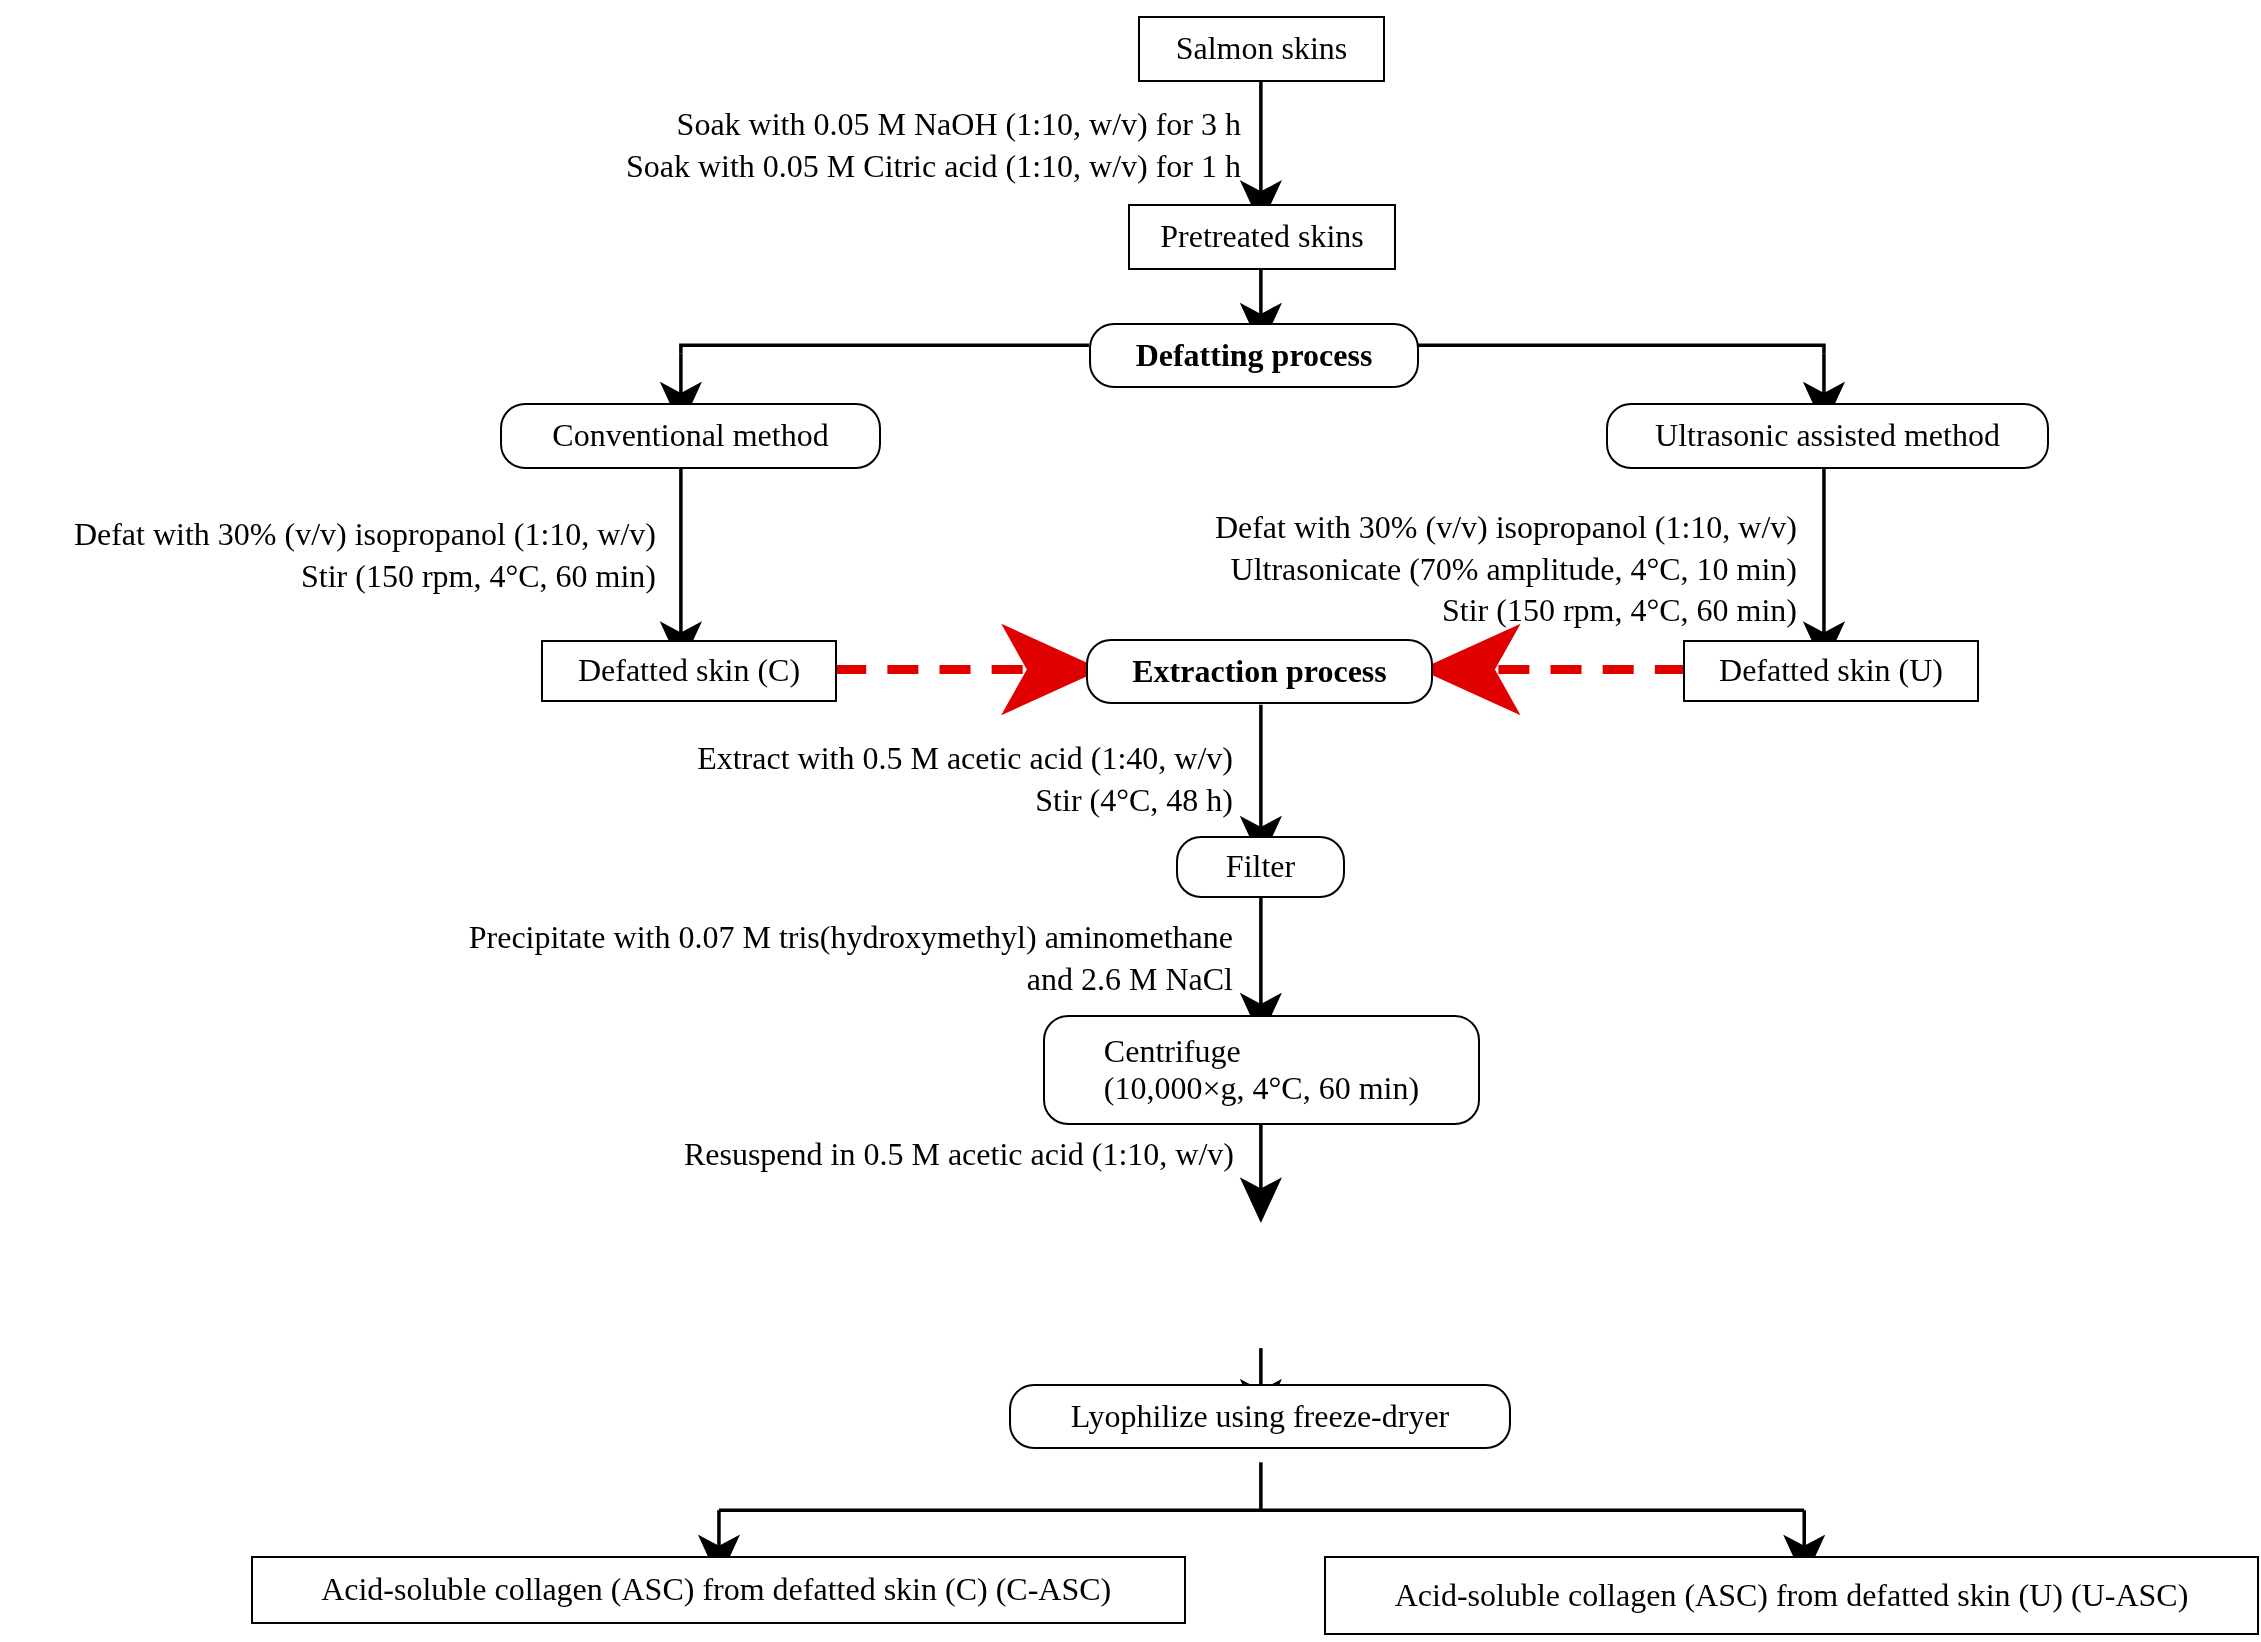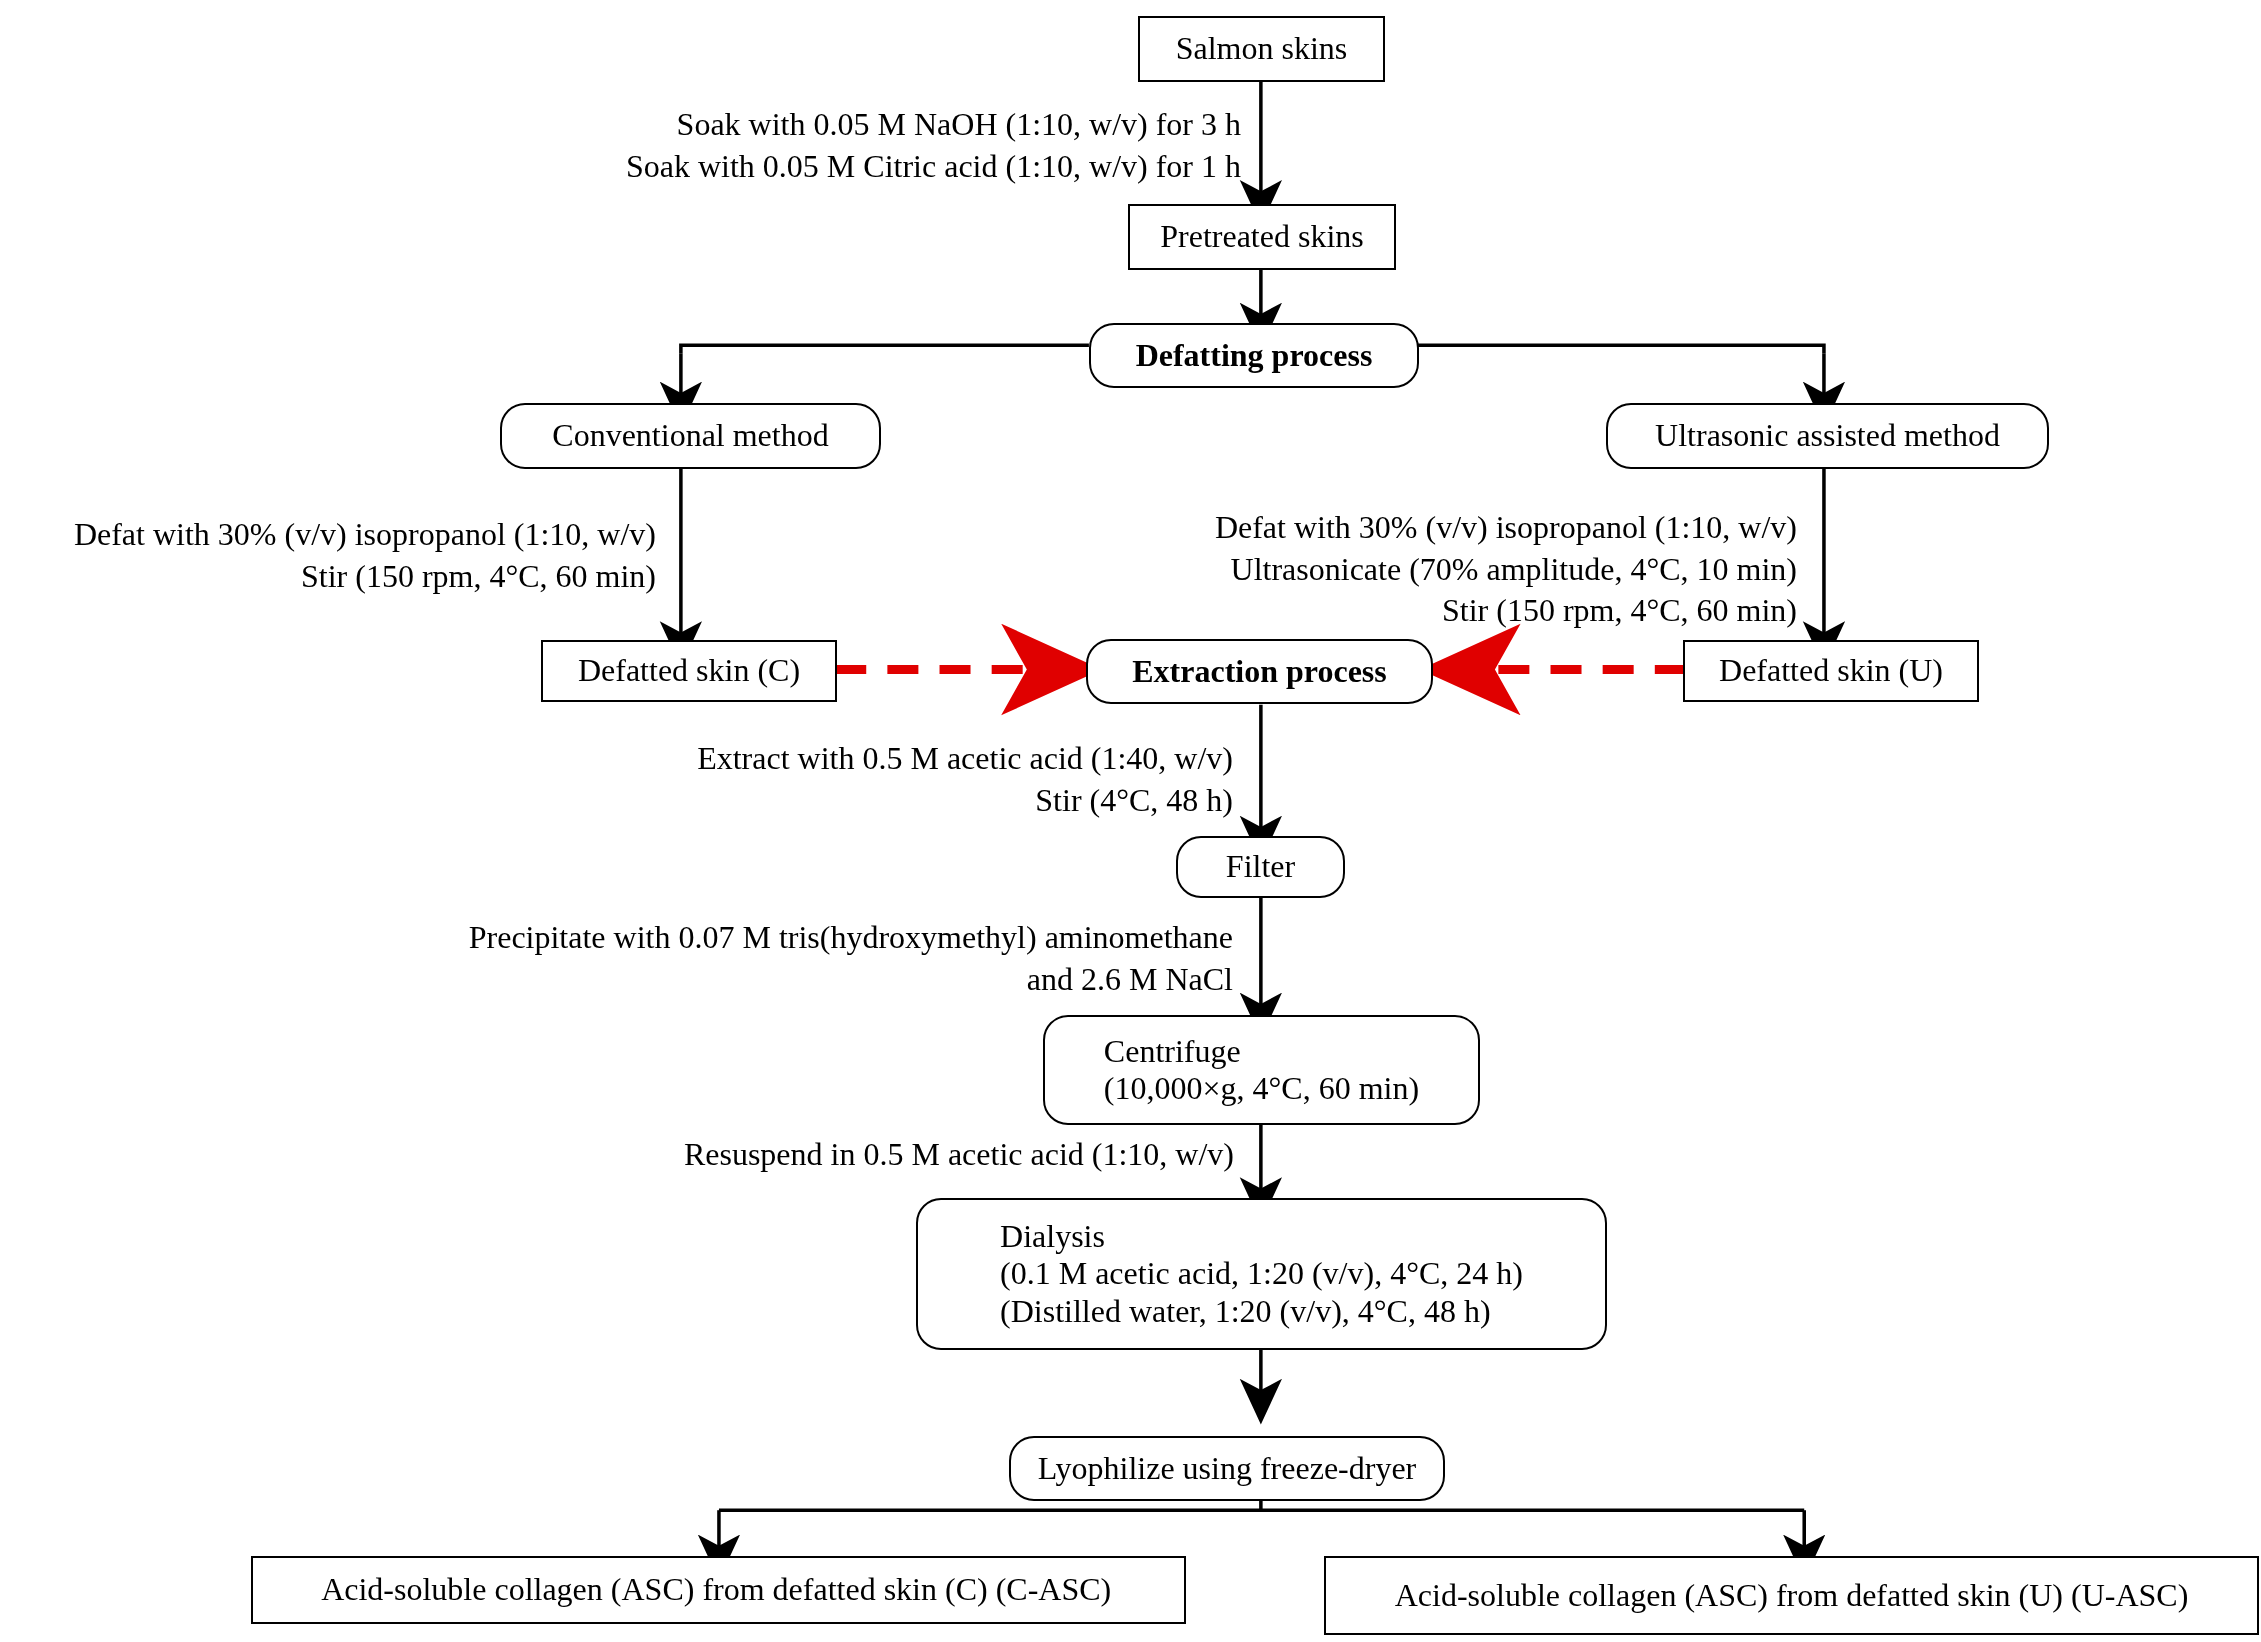--- a/index.html
+++ b/index.html
@@ -134,13 +134,6 @@
     </span>
   </div>
 
-  <div class="node rounded" style="left:916px;top:1198px;width:691px;height:152px;">
-    <span class="stack">
-      <span>Dialysis</span>
-      <span>(0.1 M acetic acid, 1:20 (v/v), 4°C, 24 h)</span>
-      <span>(Distilled water, 1:20 (v/v), 4°C, 48 h)</span>
-    </span>
-  </div>
 
   <div class="node rounded" style="left:1009px;top:1436px;width:436px;height:65px;">
     <span>Lyophilize using freeze-dryer</span>

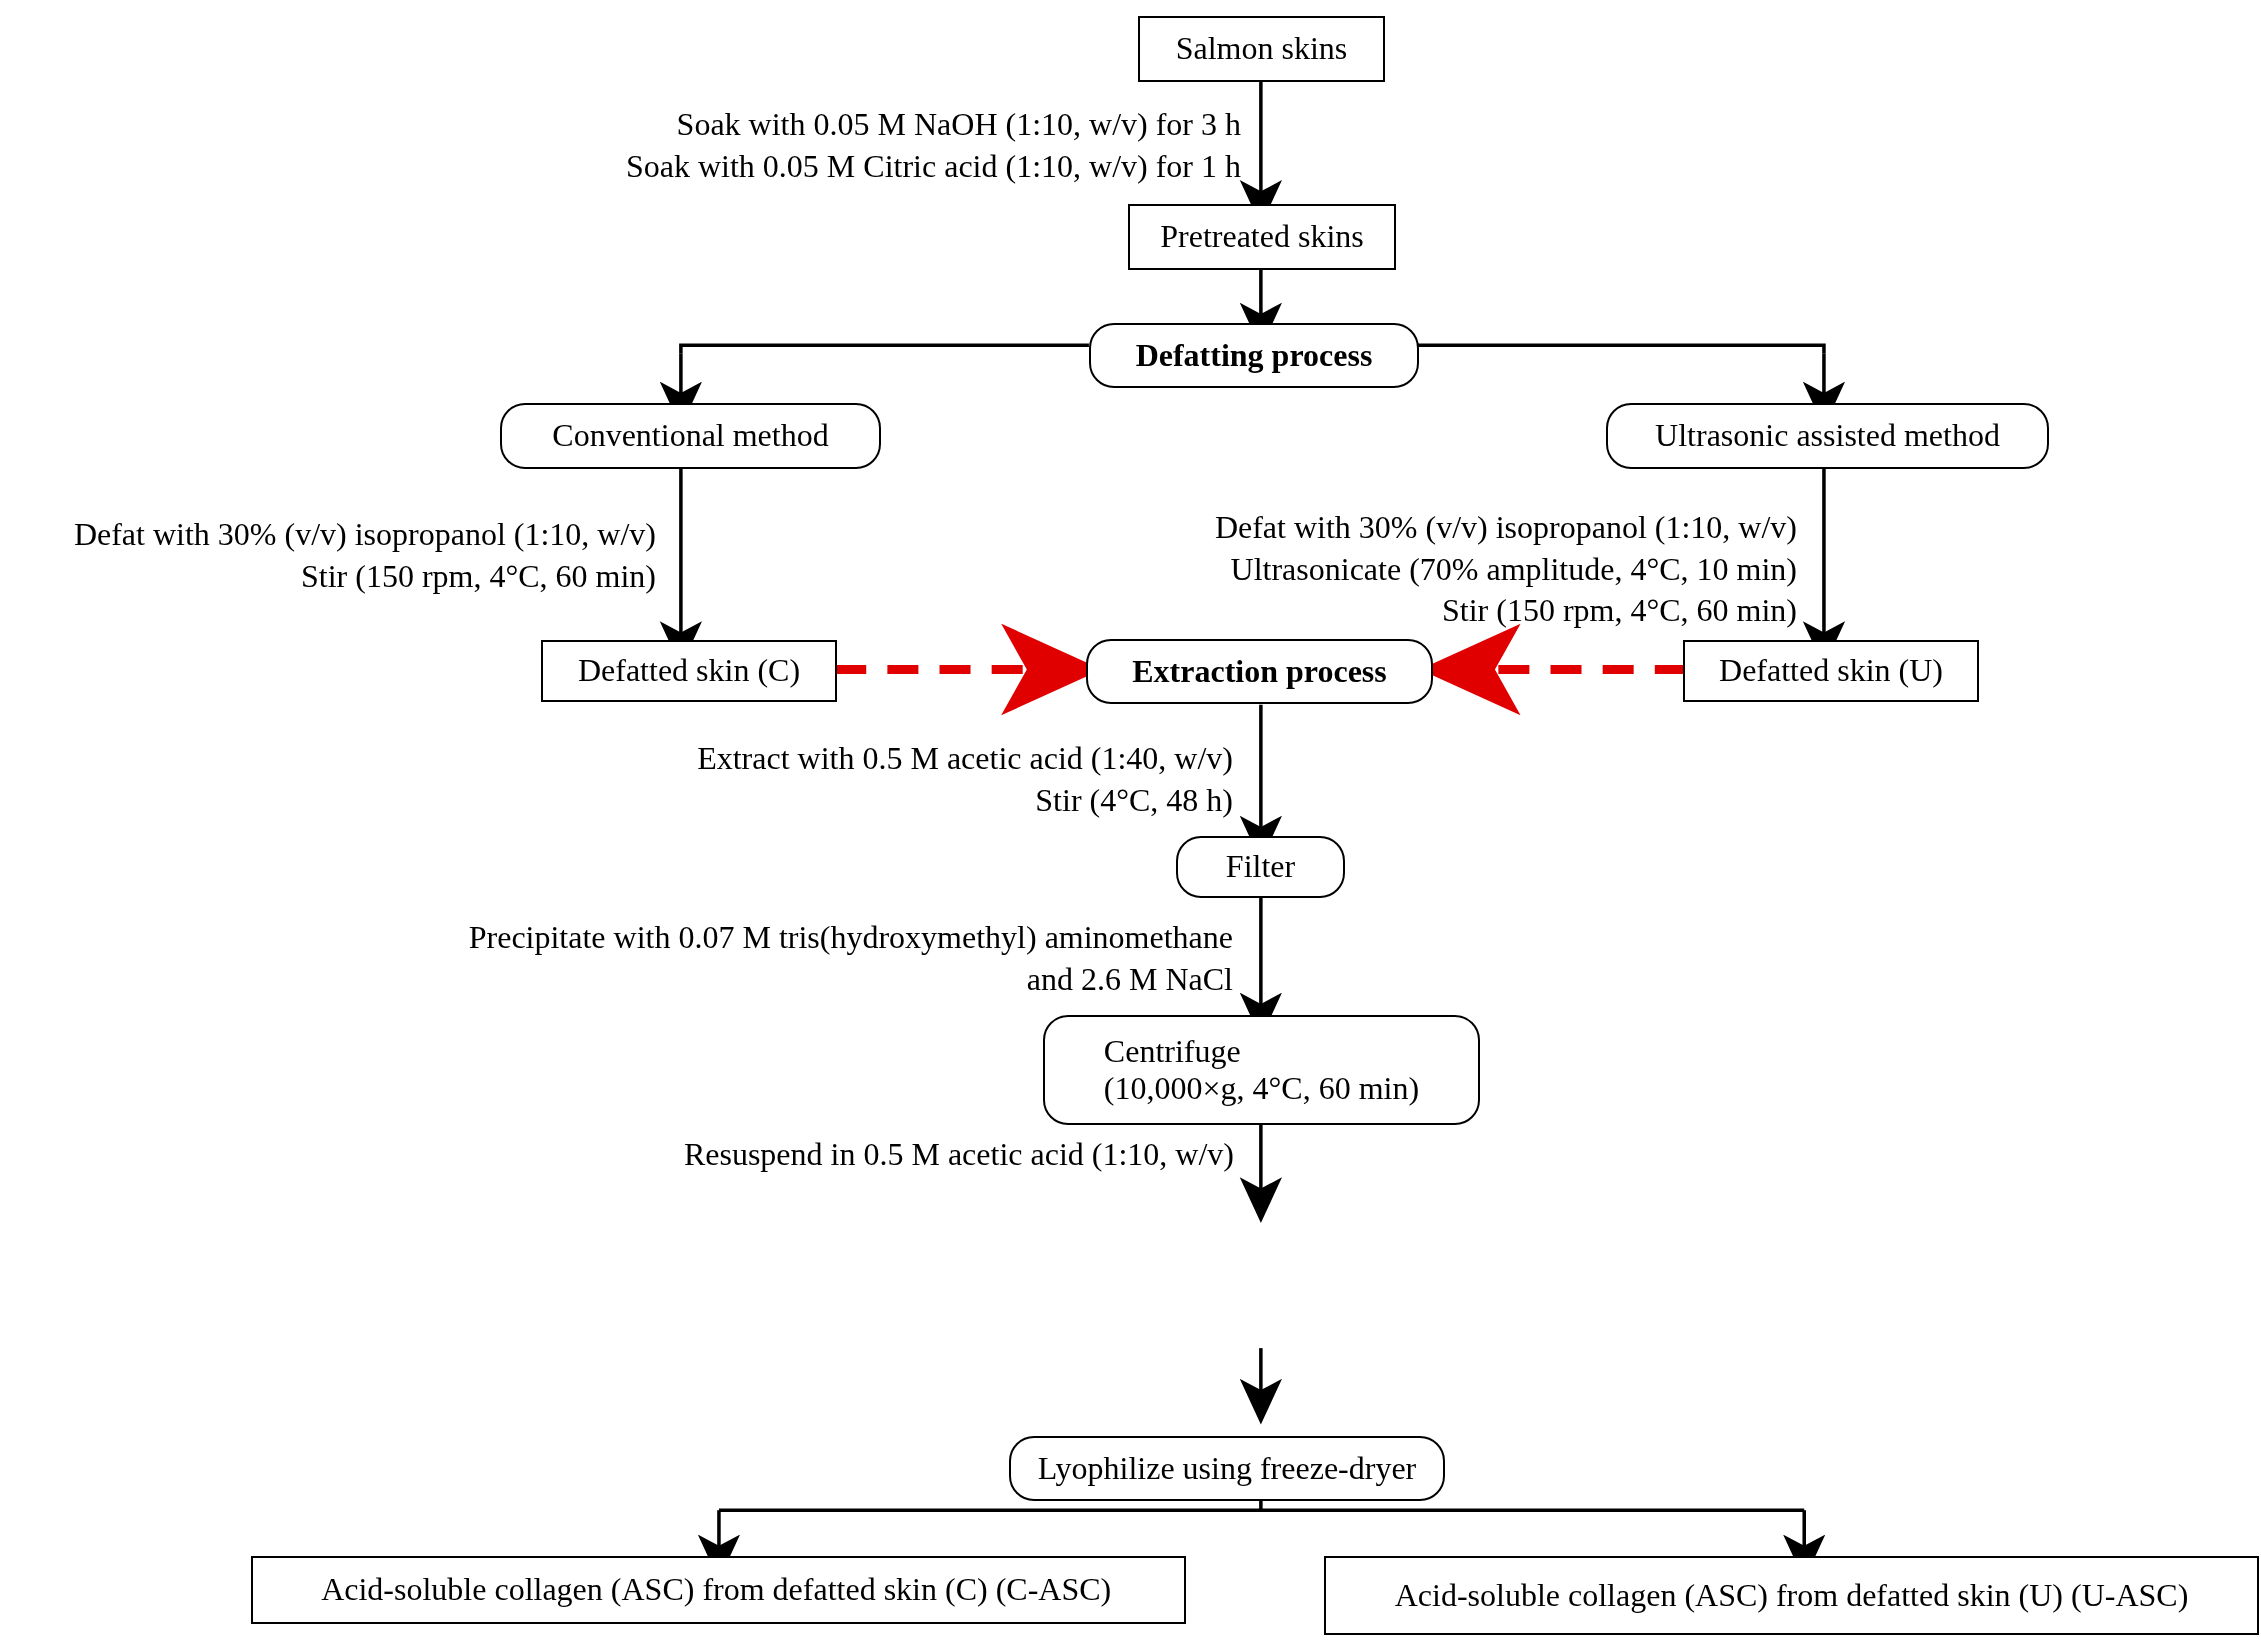--- a/index.html
+++ b/index.html
@@ -135,7 +135,7 @@
   </div>
 
 
-  <div class="node rounded" style="left:1009px;top:1436px;width:436px;height:65px;">
+  <div class="node rounded" style="left:1009px;top:1384px;width:502px;height:65px;">
     <span>Lyophilize using freeze-dryer</span>
   </div>
 

